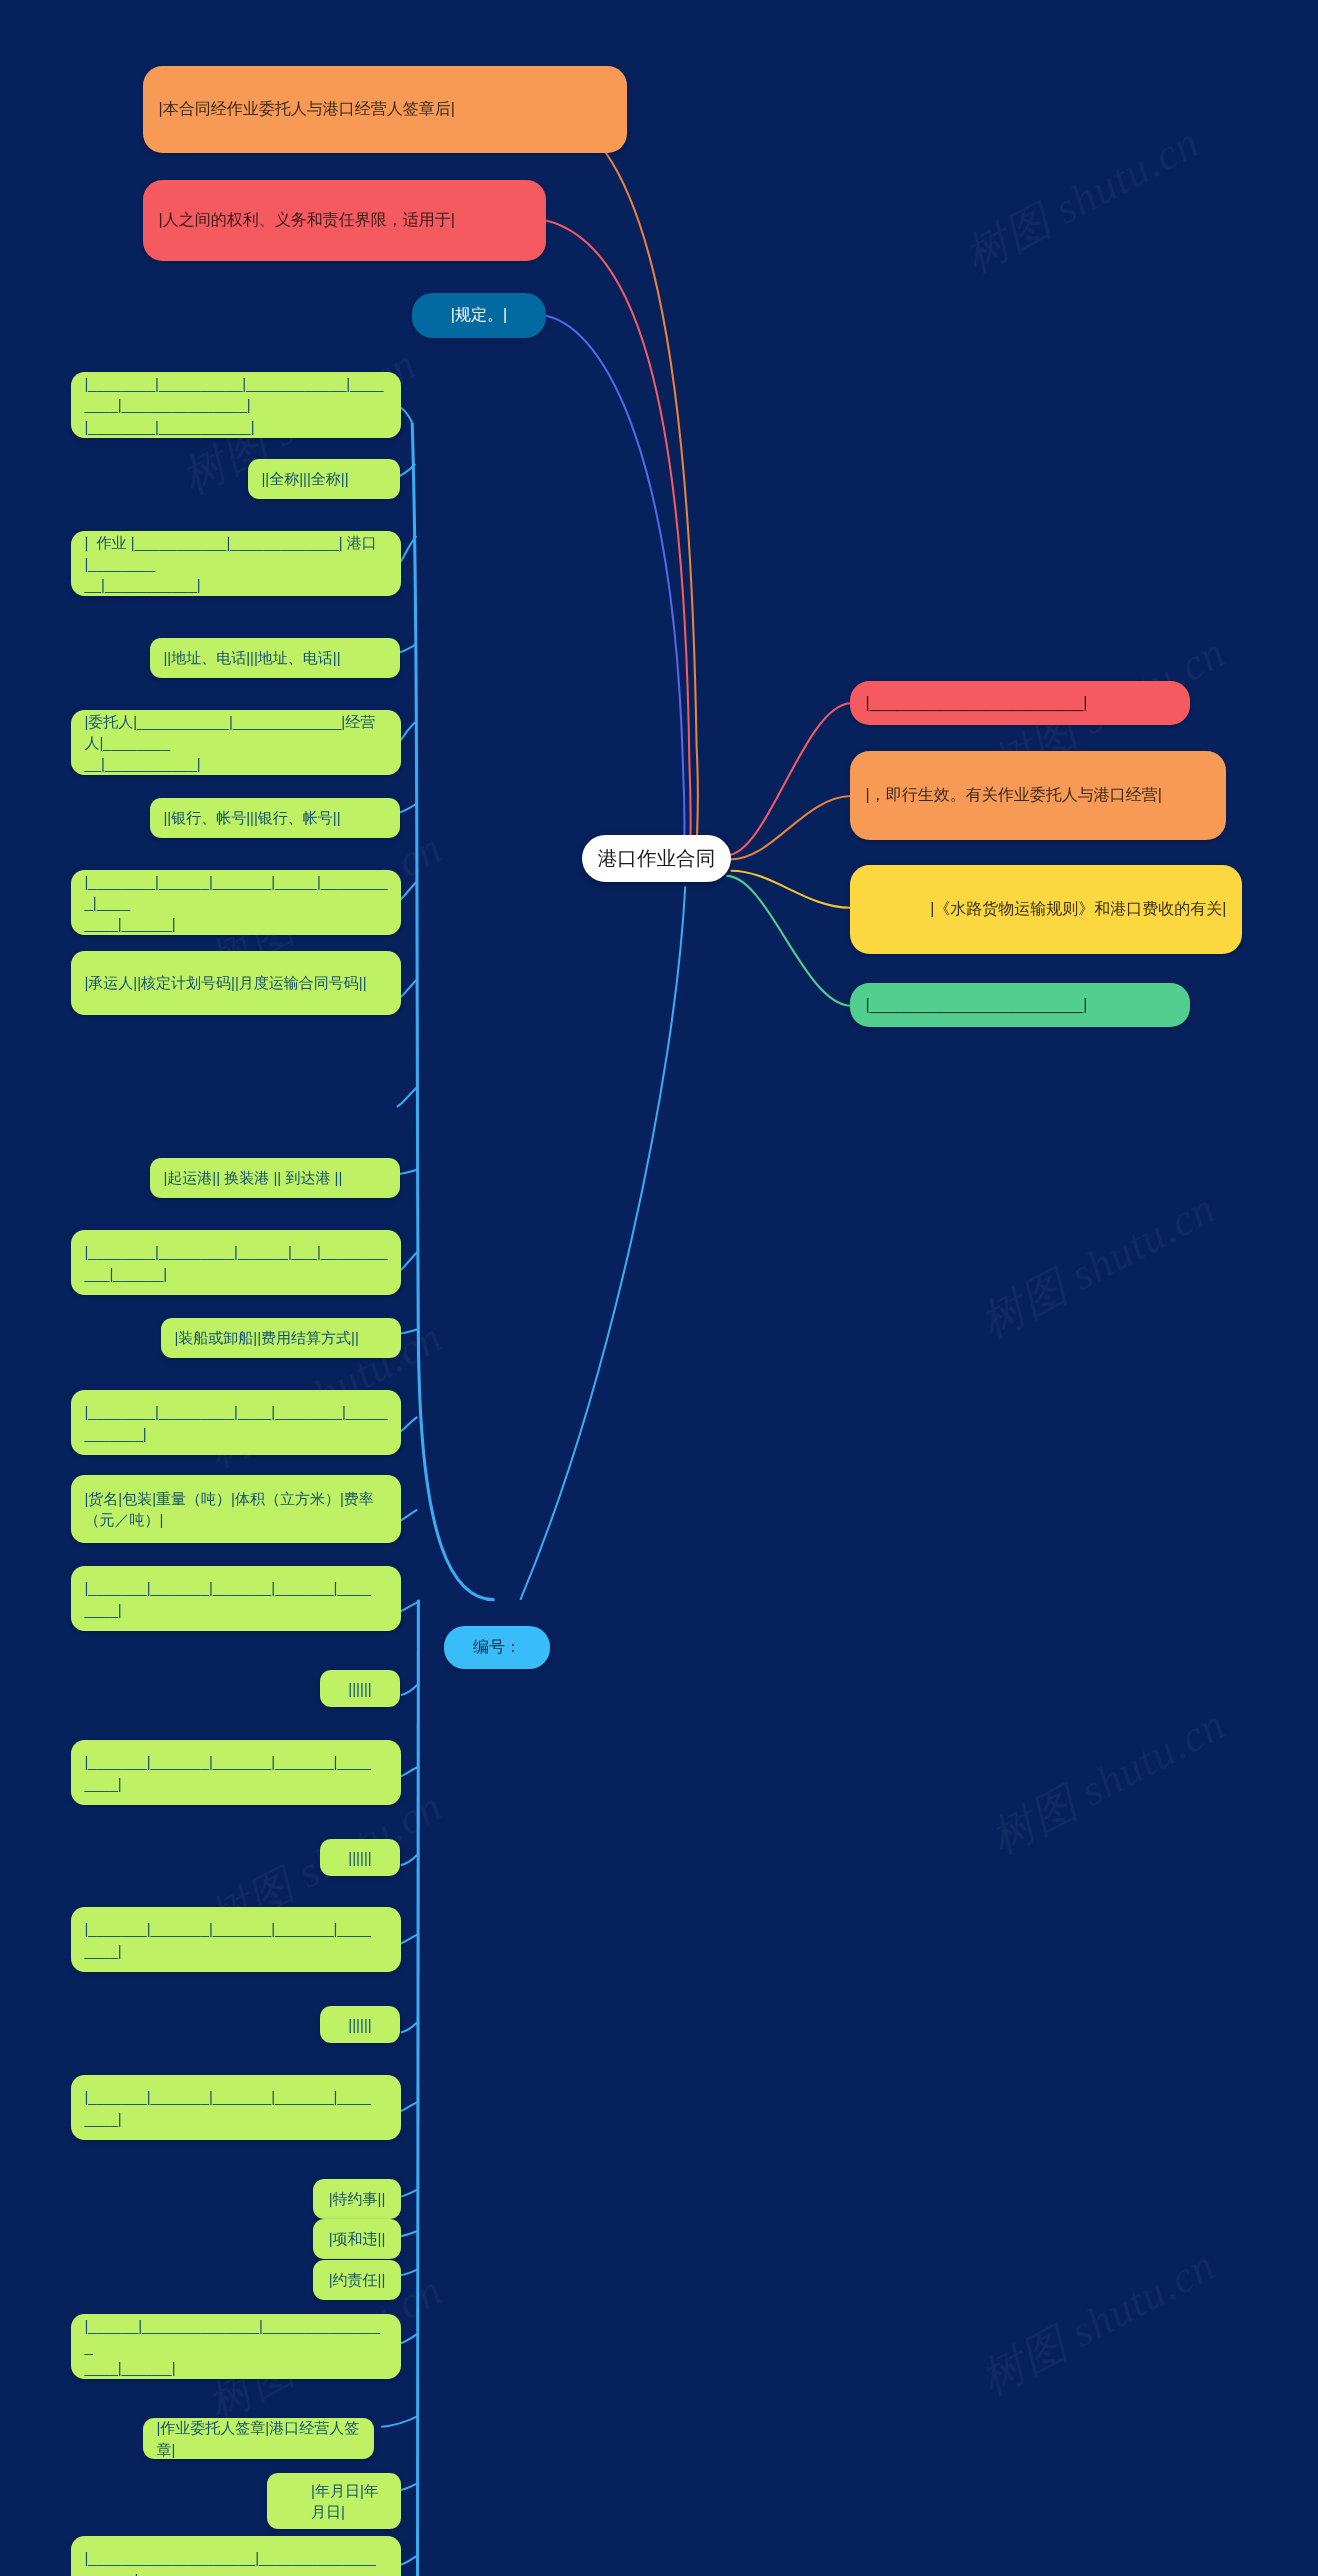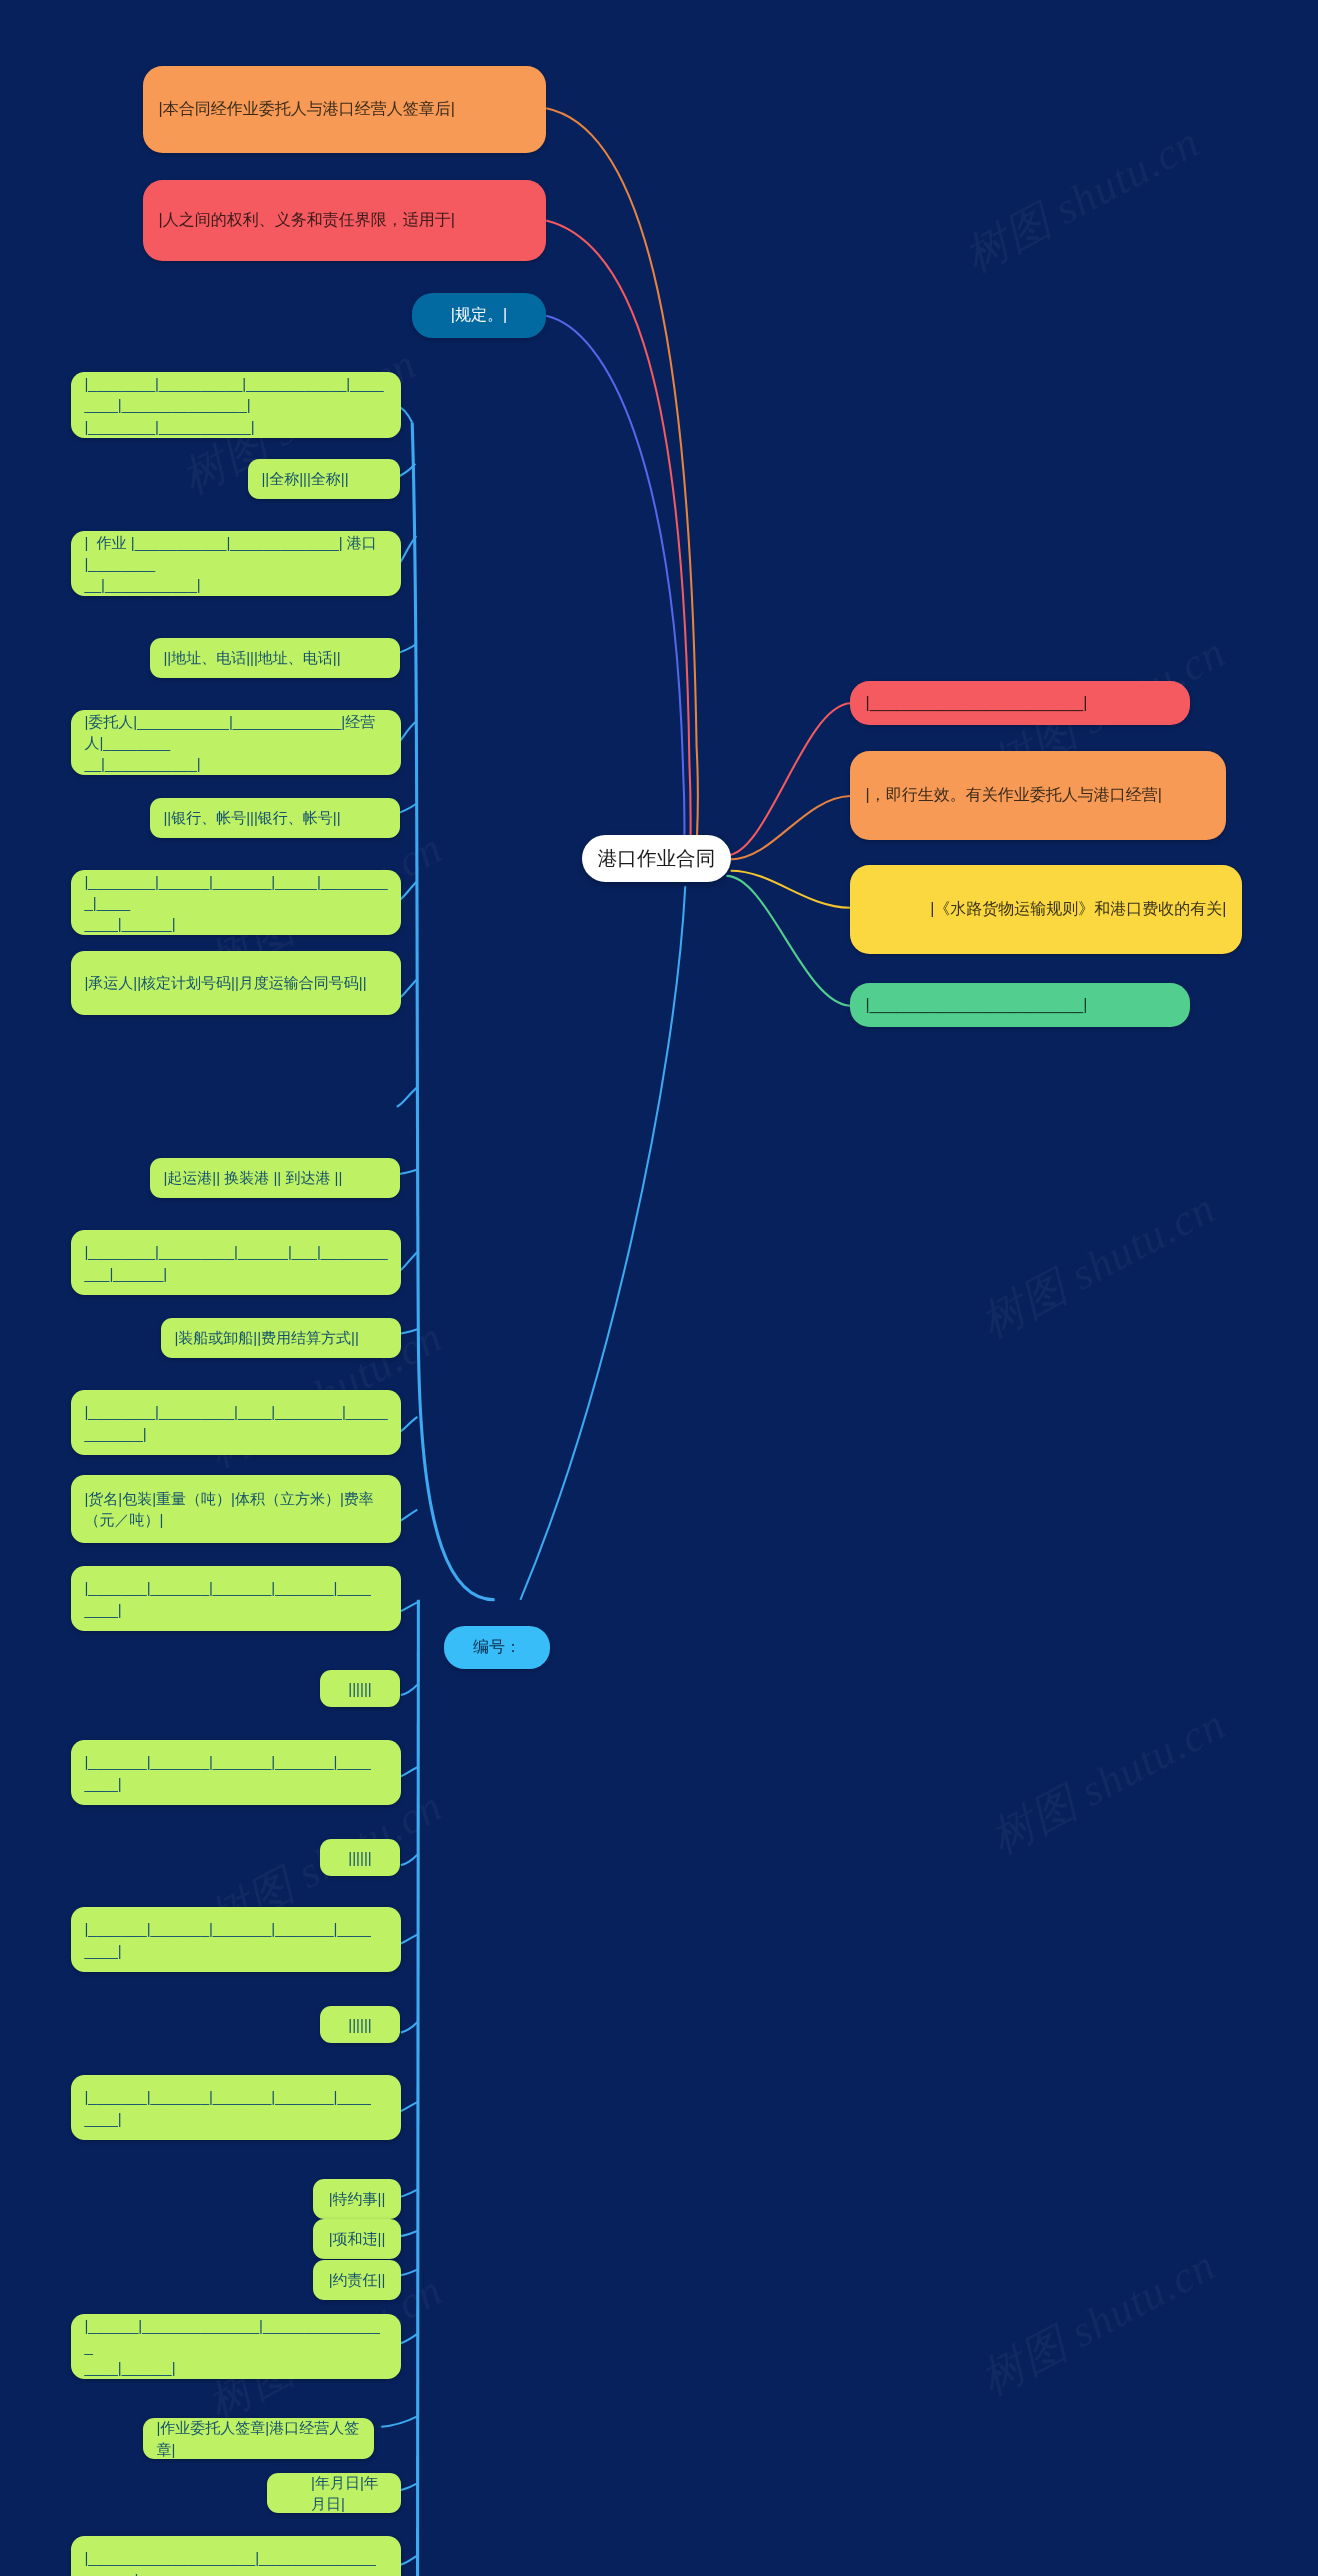--- a/index.html
+++ b/index.html
@@ -144,7 +144,7 @@
     <span>港口作业合同</span>
   </div>
 
-  <div class="node colored orange" style="left:143px; top:66px; width:403px; height:87px;">
+  <div class="node colored orange" style="left:143px; top:66px; width:484px; height:87px;">
     <span>|本合同经作业委托人与港口经营人签章后|</span>
   </div>
 

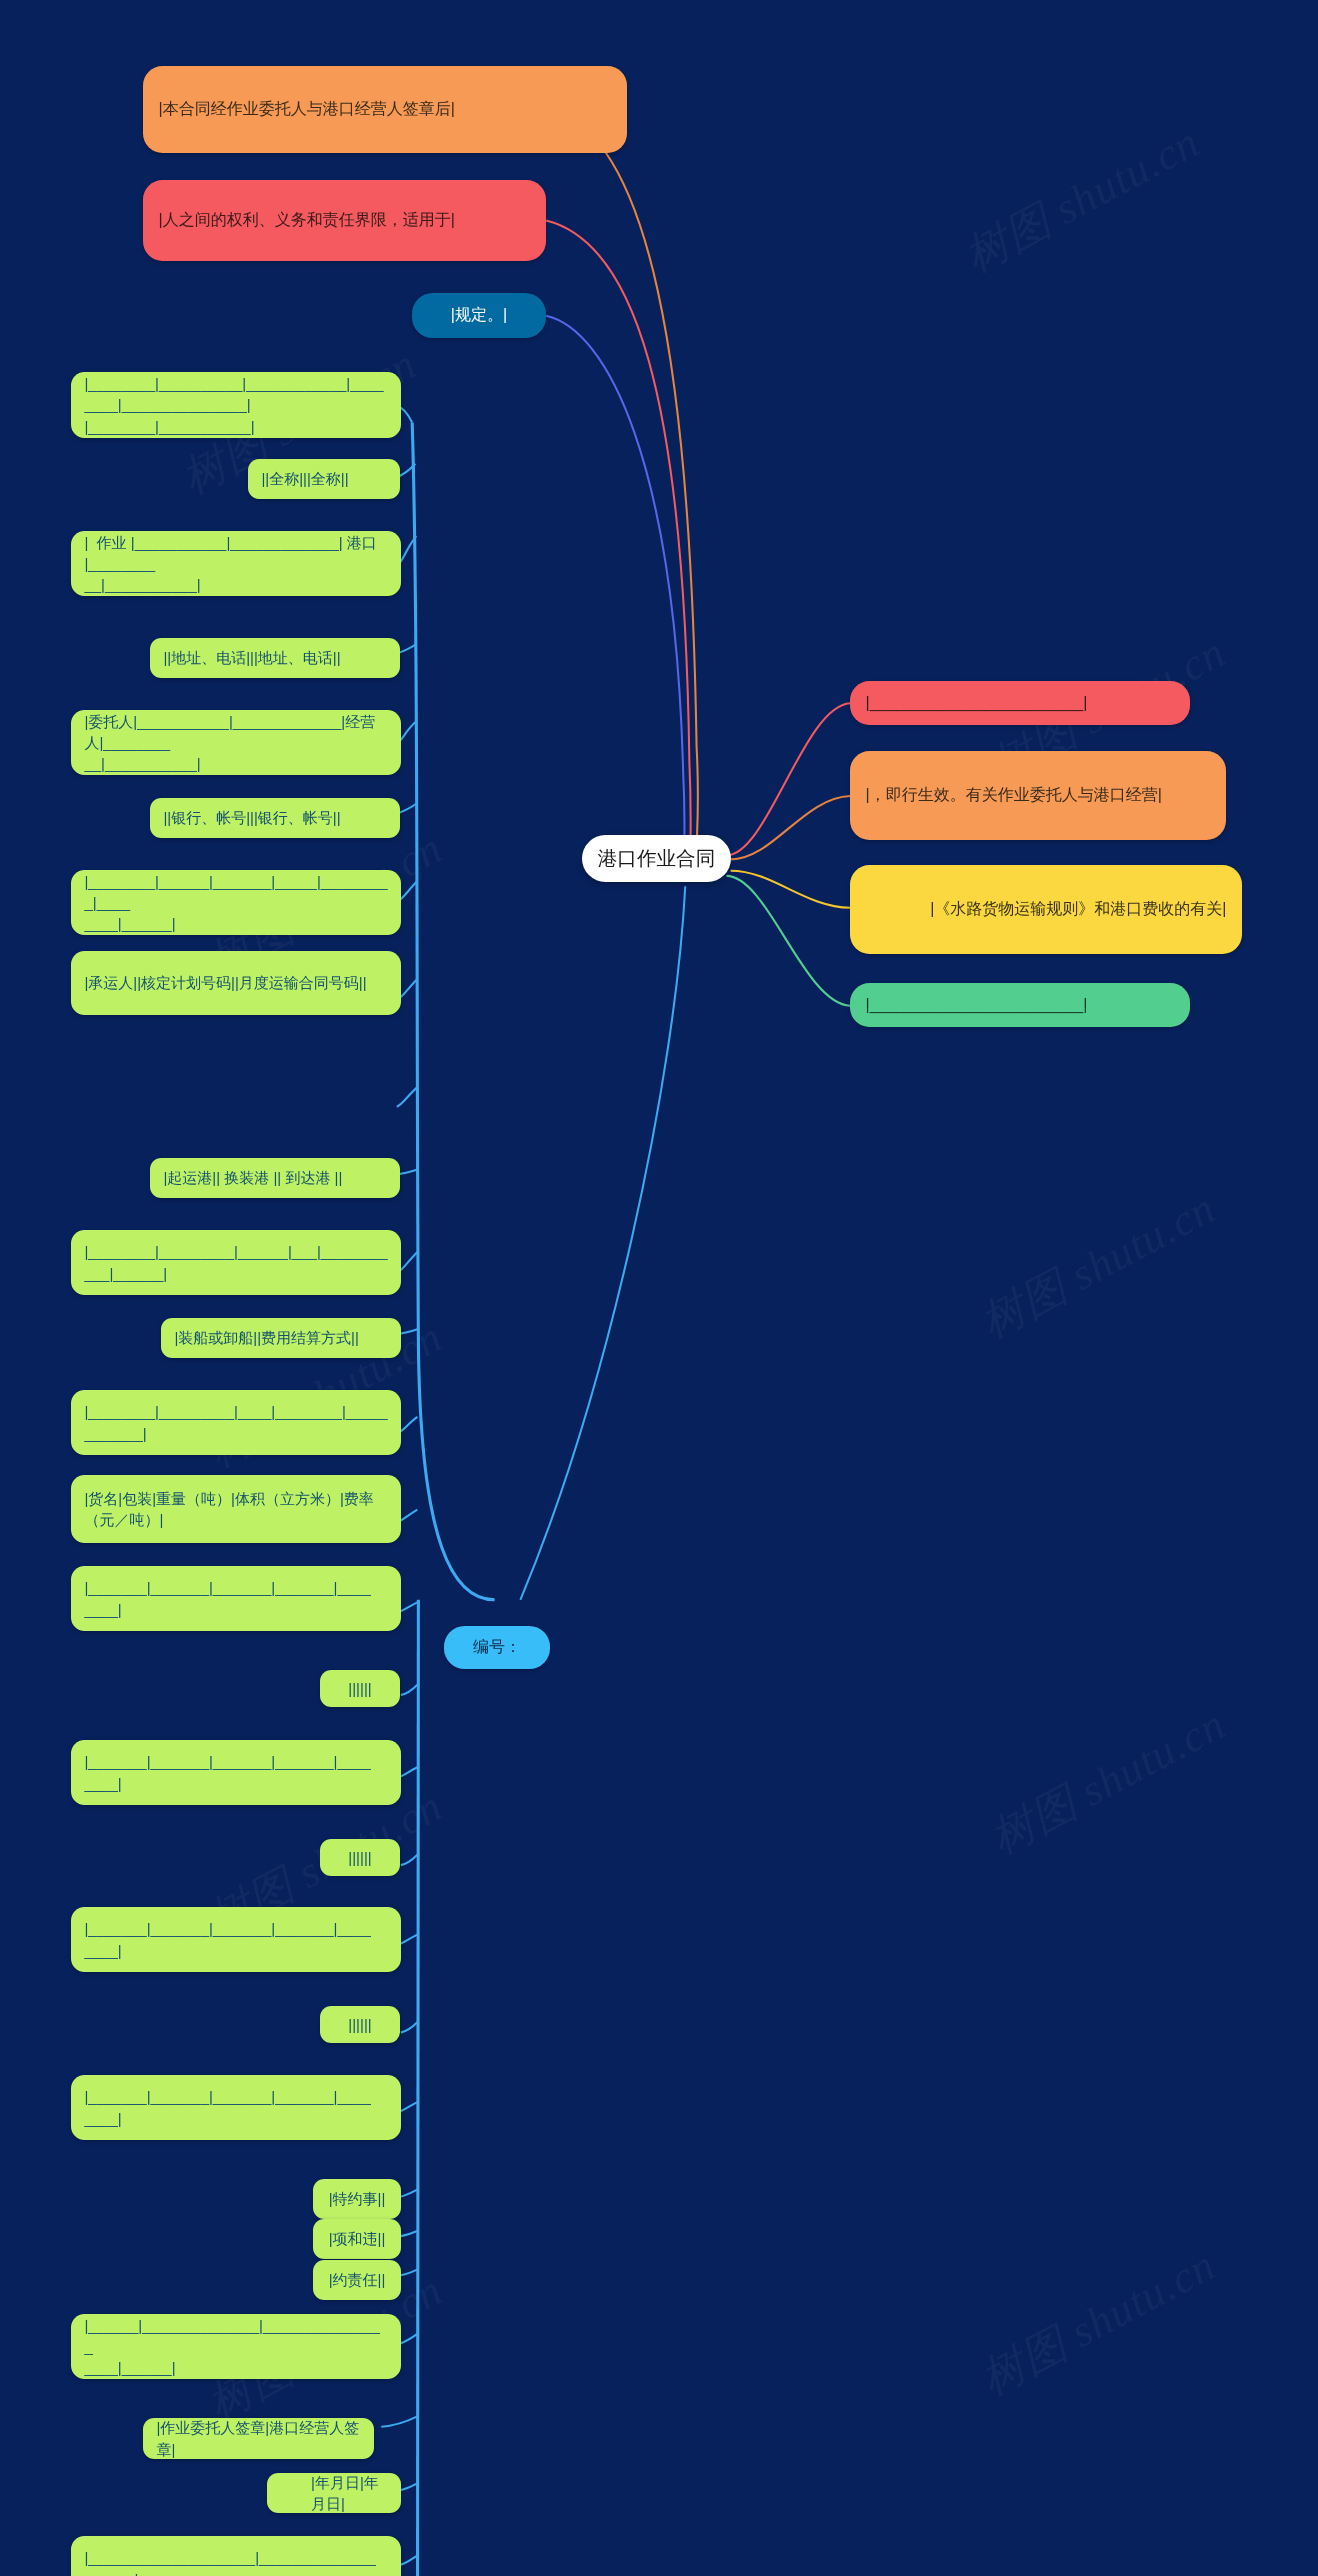--- a/index.html
+++ b/index.html
@@ -288,7 +288,7 @@
     <span>|作业委托人签章|港口经营人签章|</span>
   </div>
 
-  <div class="node lb" style="left:267px; top:2473px; width:134px; height:40px; justify-content:center;padding-left:44px;">
+  <div class="node lb" style="left:267px; top:2473px; width:134px; height:56px; justify-content:center;padding-left:44px;">
     <span>|年月日|年月日|</span>
   </div>
 

